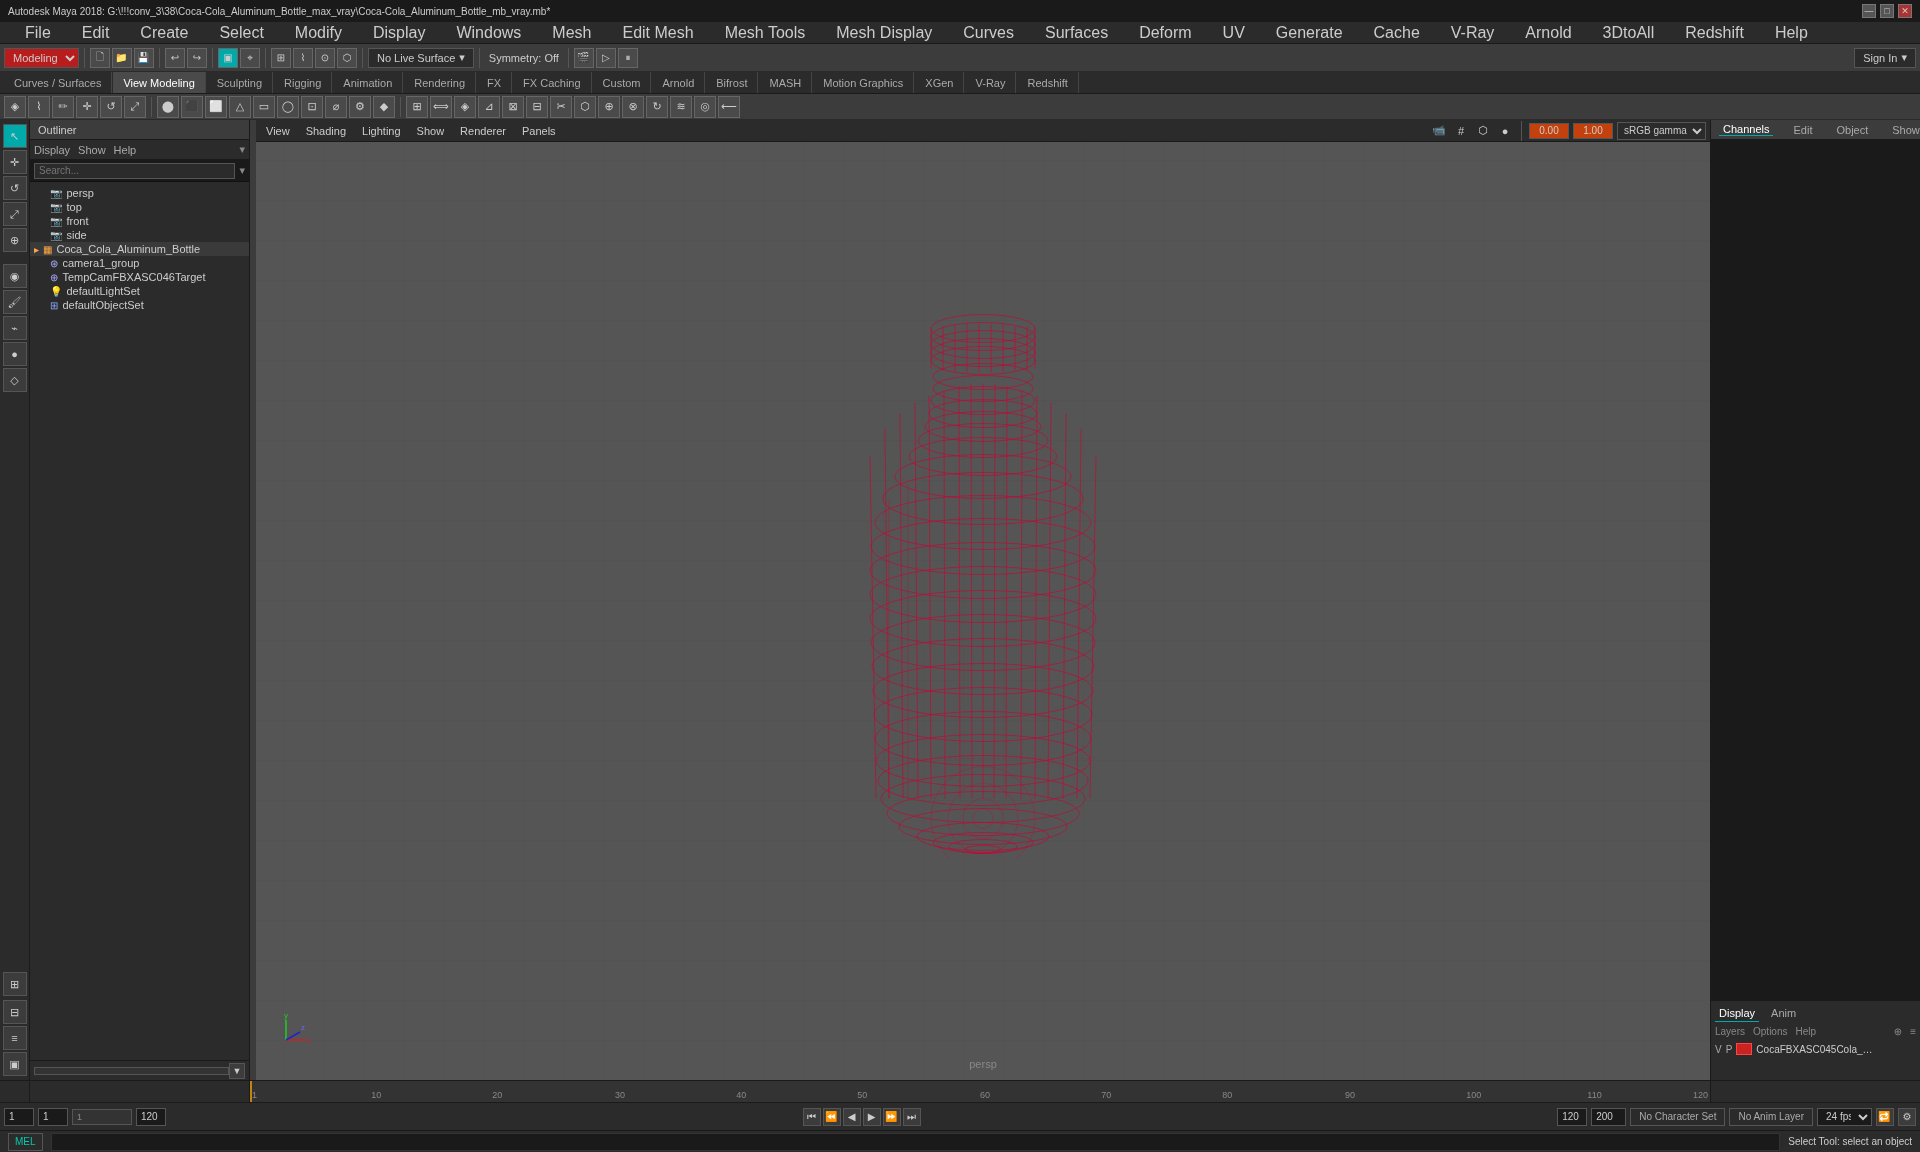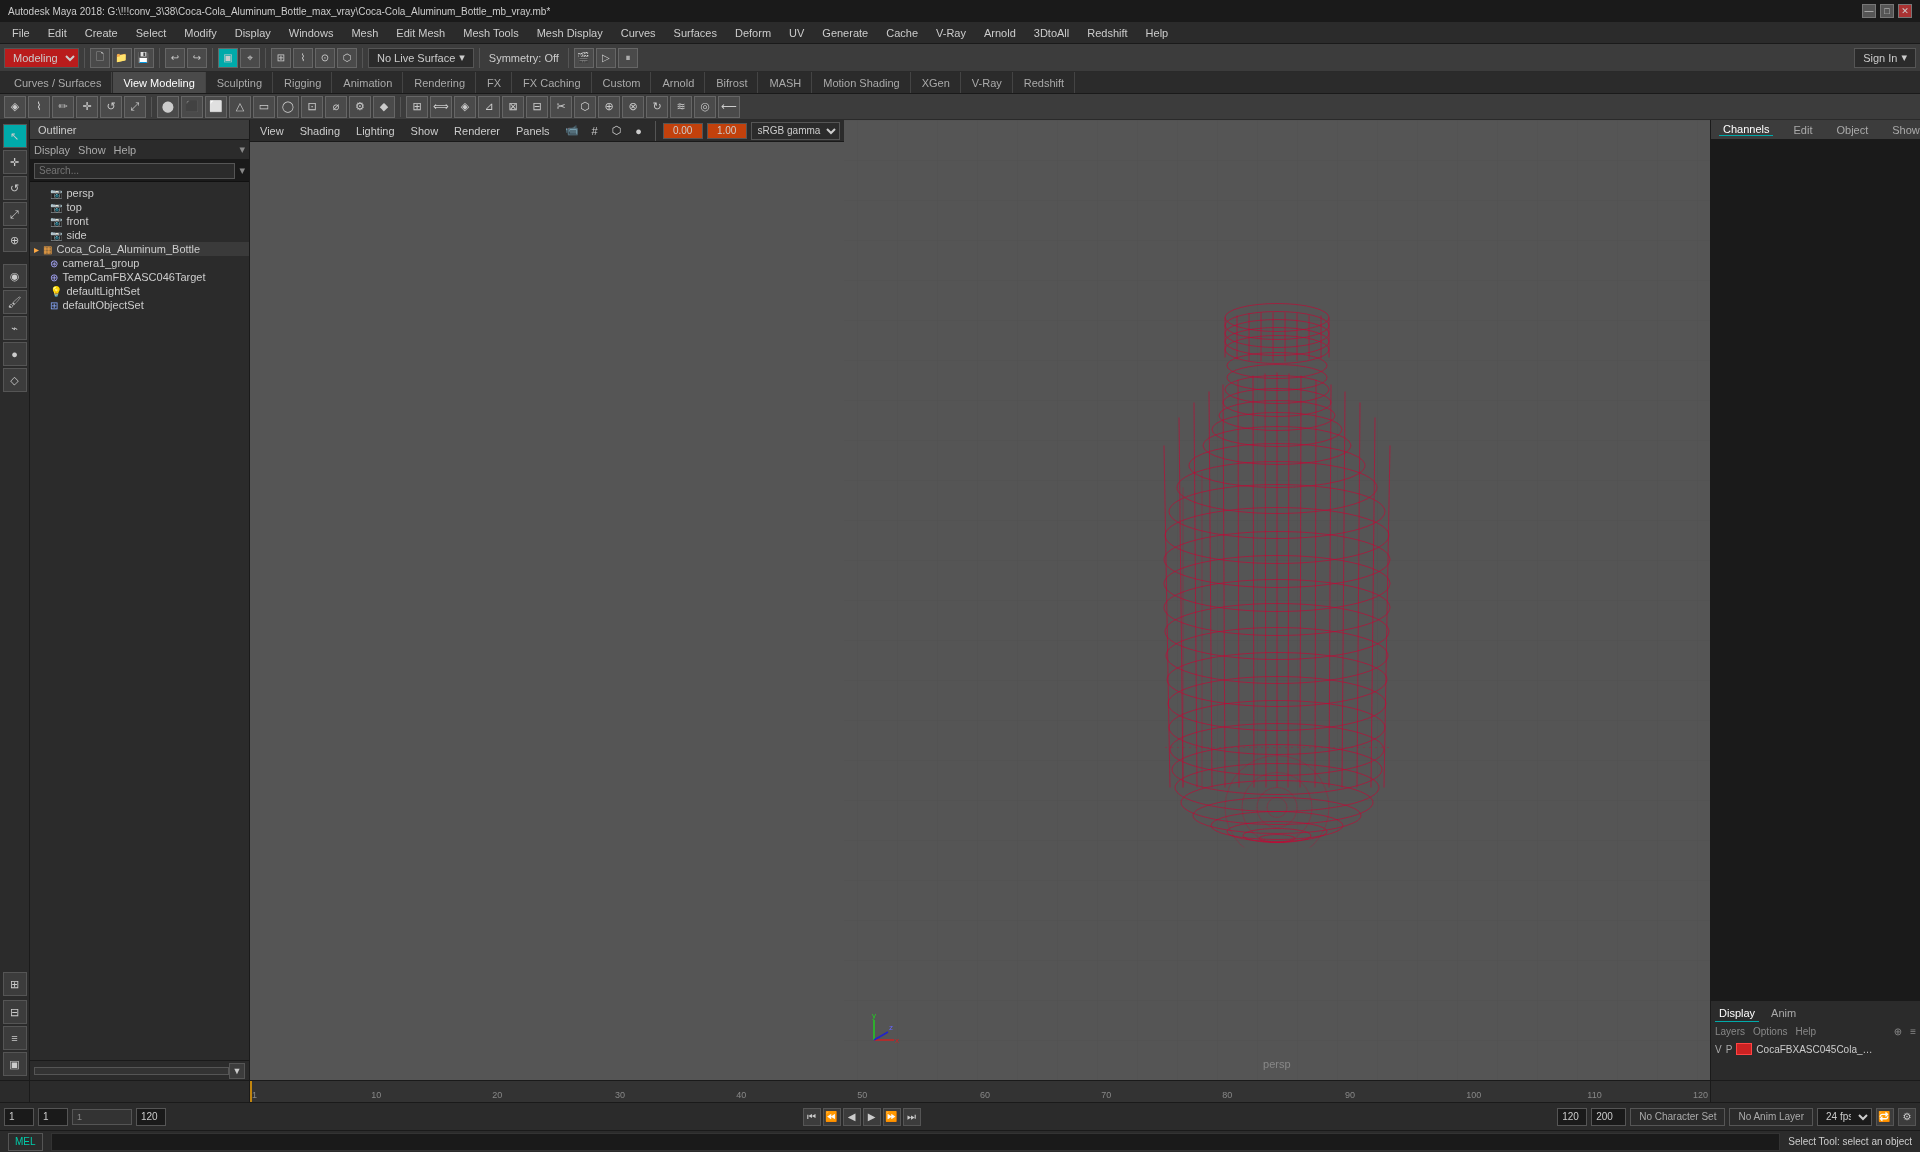--- a/index.html
+++ b/index.html
@@ -49,8 +49,9 @@
       padding: 2px 8px;
       color: #cccccc;
       cursor: pointer;
-      font-size: 11px;
+      font-size: 16px;
       white-space: nowrap;
+      margin-left: 13px;
     }
 
     

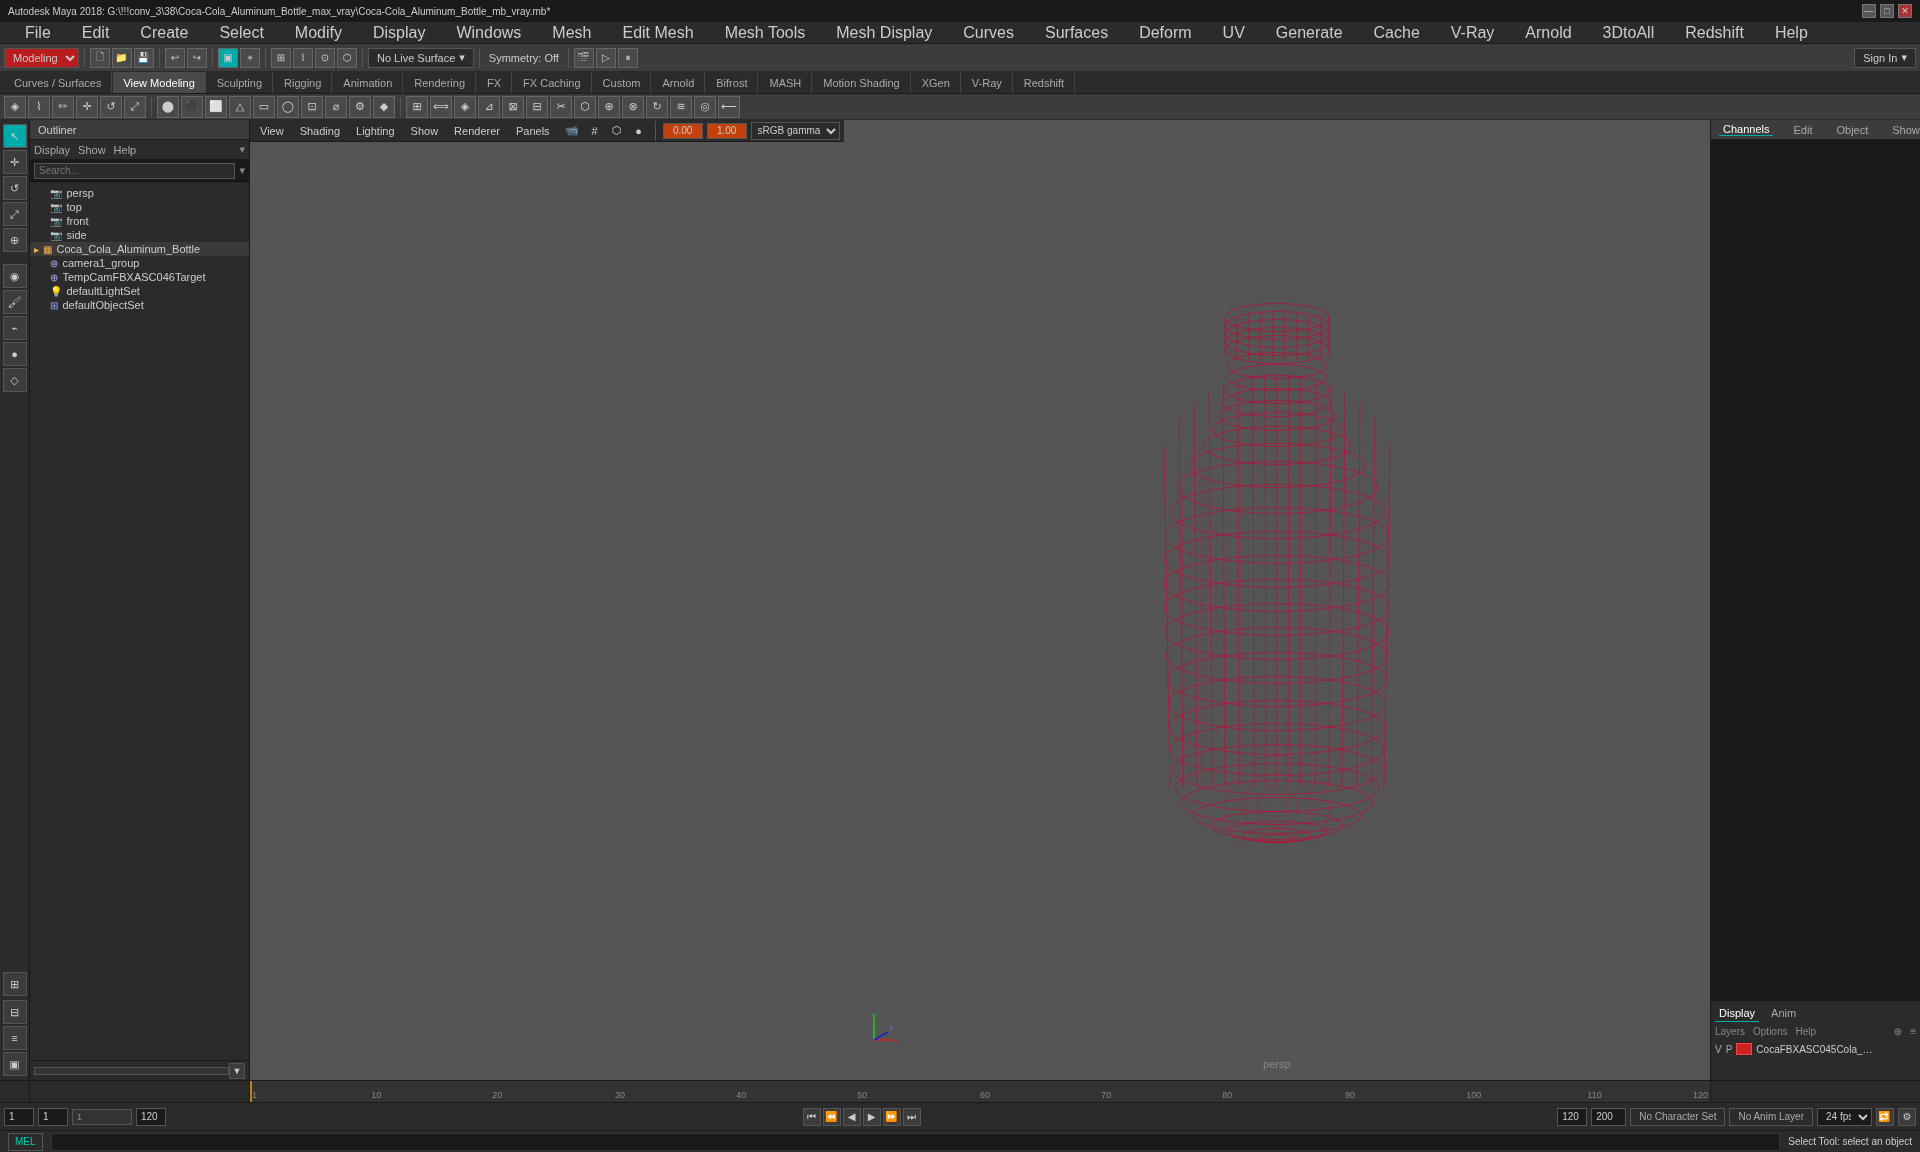--- a/index.html
+++ b/index.html
@@ -580,7 +580,7 @@
     <div class="tab-item">Arnold</div>
     <div class="tab-item">Bifrost</div>
     <div class="tab-item">MASH</div>
-    <div class="tab-item">Motion Shading</div>
+    <div class="tab-item">Motion Graphics</div>
     <div class="tab-item">XGen</div>
     <div class="tab-item">V-Ray</div>
     <div class="tab-item">Redshift</div>

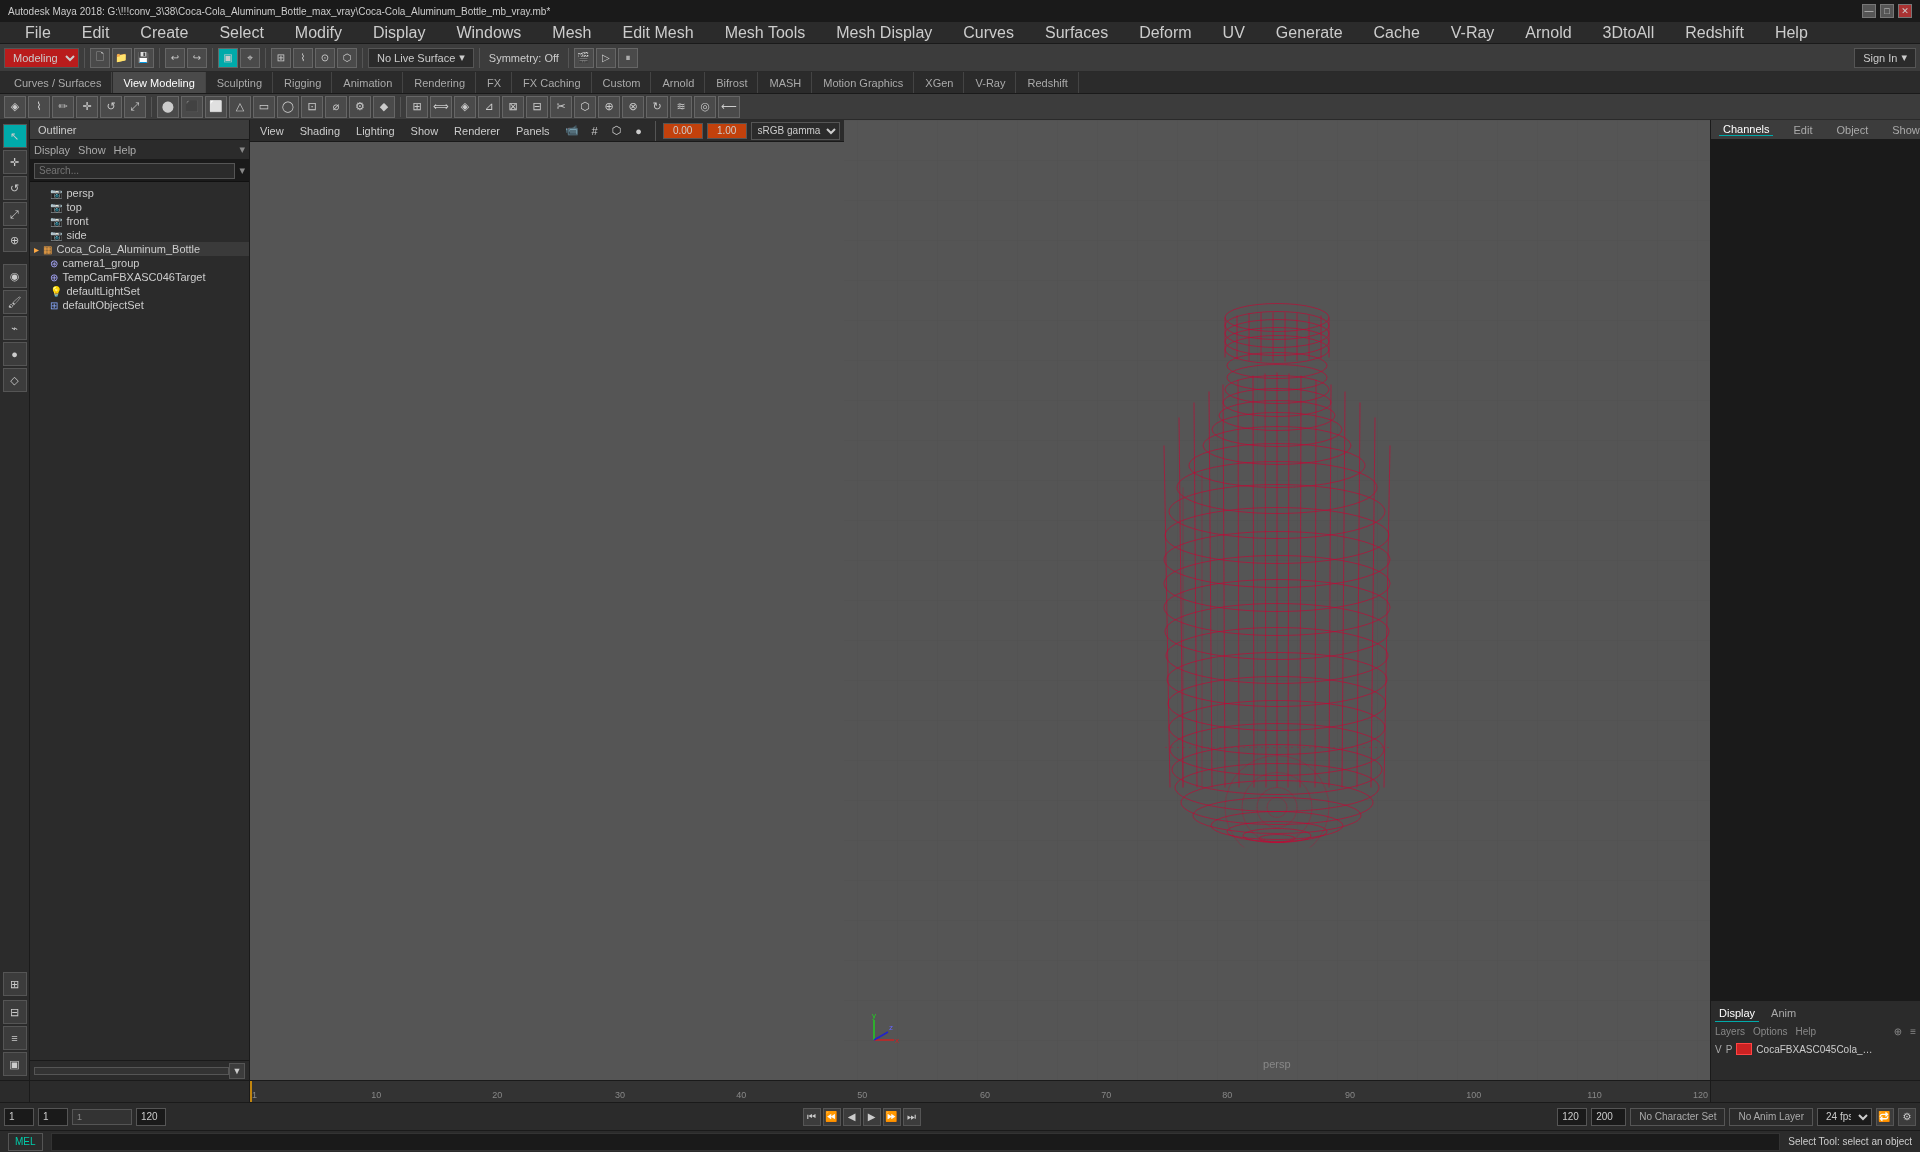--- a/index.html
+++ b/index.html
@@ -248,7 +248,8 @@
       background: #555555;
       position: relative;
       display: flex;
-      flex-direction: row;
+      flex-direction: column;
+      margin-left: 6px;
     }
     #viewport-toolbar {
       height: 22px;

